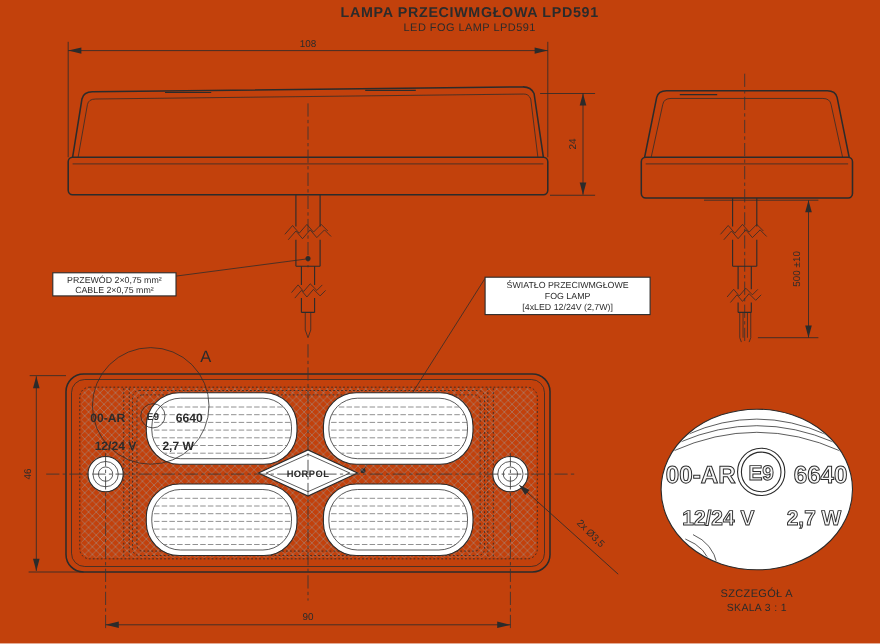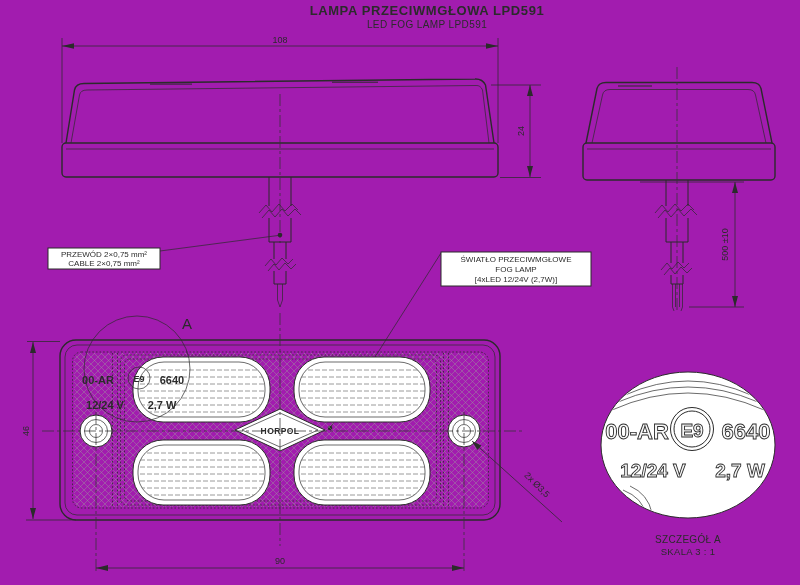--- a/index.html
+++ b/index.html
@@ -3,7 +3,7 @@
 <meta charset="utf-8">
 <style>
   html,body{margin:0;padding:0;background:#ffffff;}
-  .page{width:800px;height:585px;background:#a21caf;position:relative;overflow:hidden;
+  .page{width:800px;height:585px;background:#c2410c;position:relative;overflow:hidden;
         font-family:"Liberation Sans", sans-serif;}
   svg{display:block;}
   text{fill:#2b2b2b;font-family:"Liberation Sans", sans-serif;}

